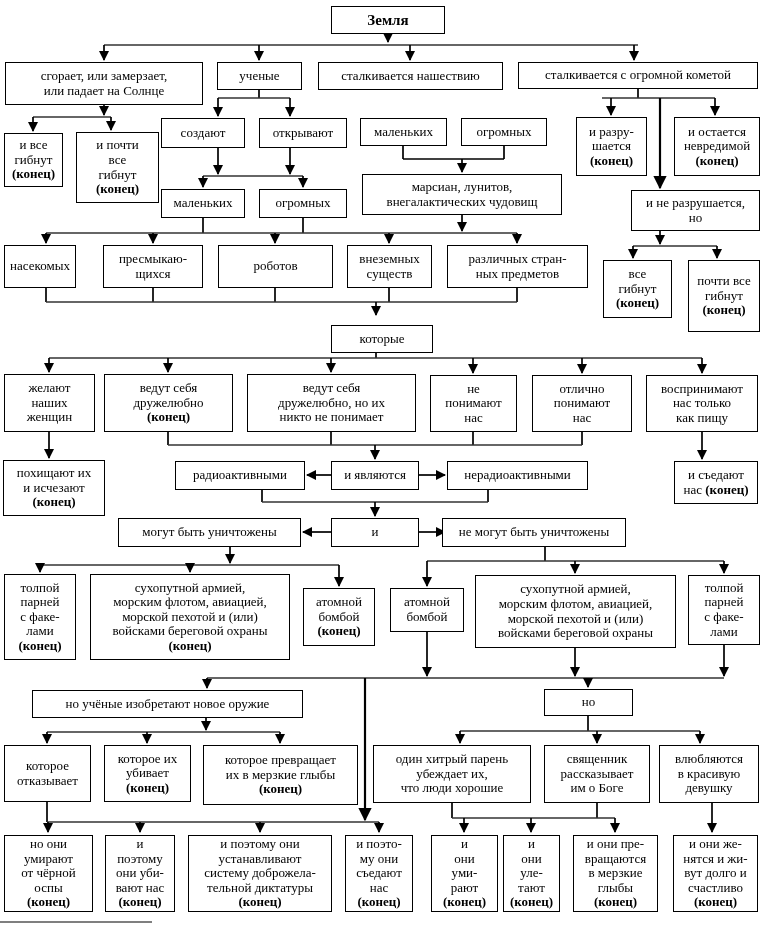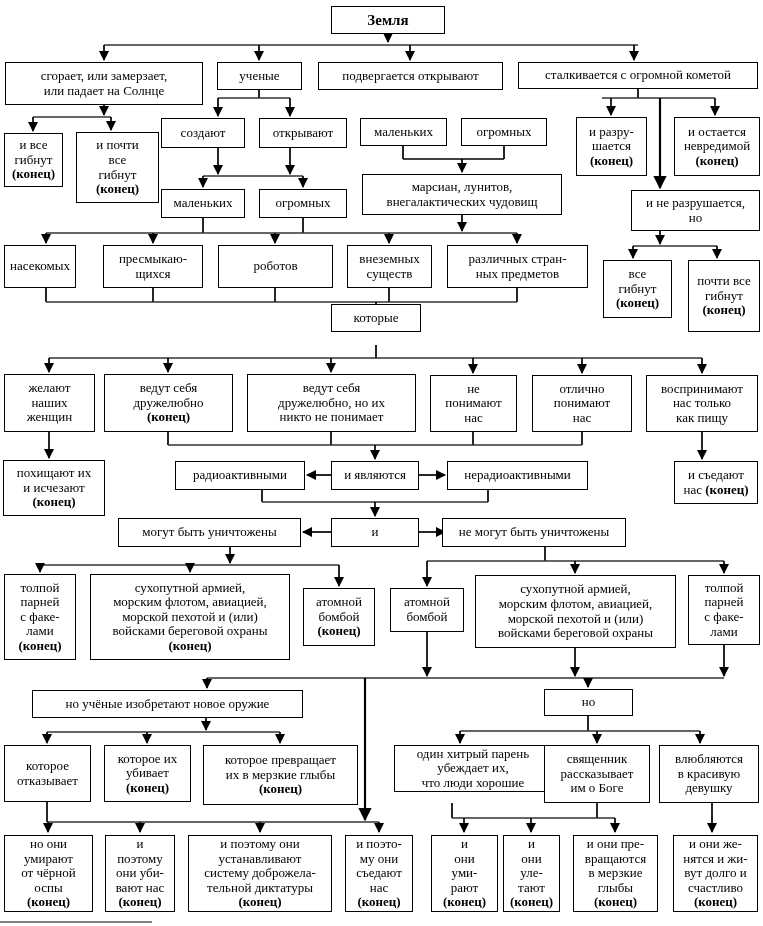--- a/index.html
+++ b/index.html
@@ -180,7 +180,7 @@
       <span>ученые</span>
     </div>
   <div class="nd" style="left:318px;top:62px;width:185px;height:28px">
-      <span>подвергается открывают</span>
+      <span>сталкивается нашествию</span>
     </div>
   <div class="nd" style="left:518px;top:62px;width:240px;height:27px">
       <span>сталкивается с огромной кометой</span>

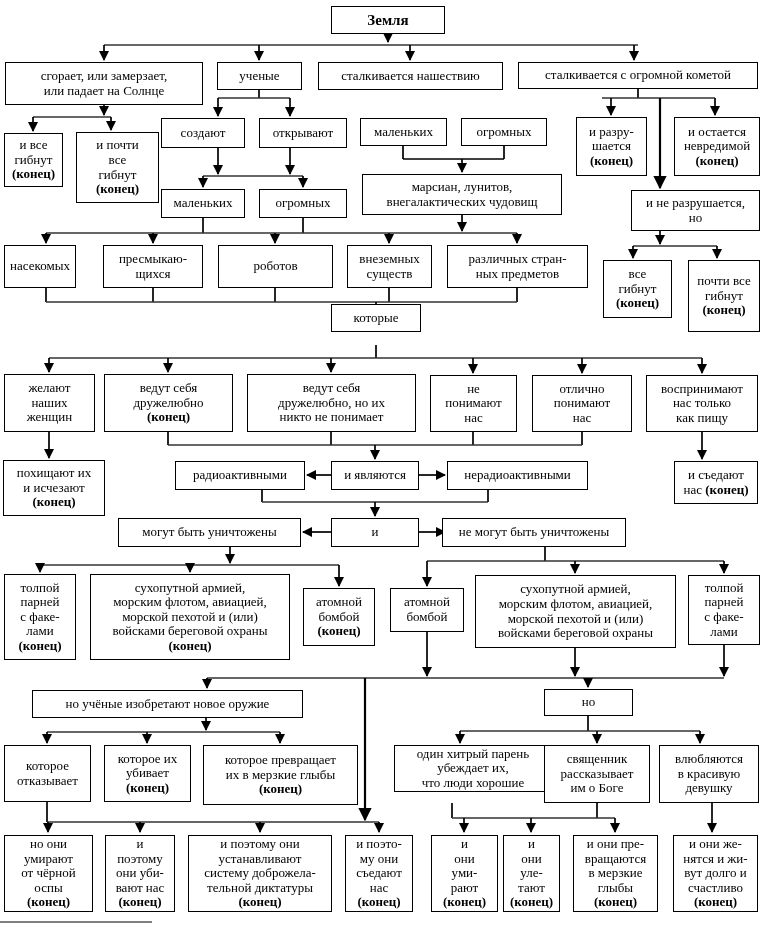--- a/index.html
+++ b/index.html
@@ -246,7 +246,7 @@
       <span>почти все<br>гибнут<br><b>(конец)</b></span>
     </div>
 
-  <div class="nd" style="left:331px;top:304px;width:90px;height:28px">
+  <div class="nd" style="left:331px;top:325px;width:102px;height:28px">
       <span>которые</span>
     </div>
 

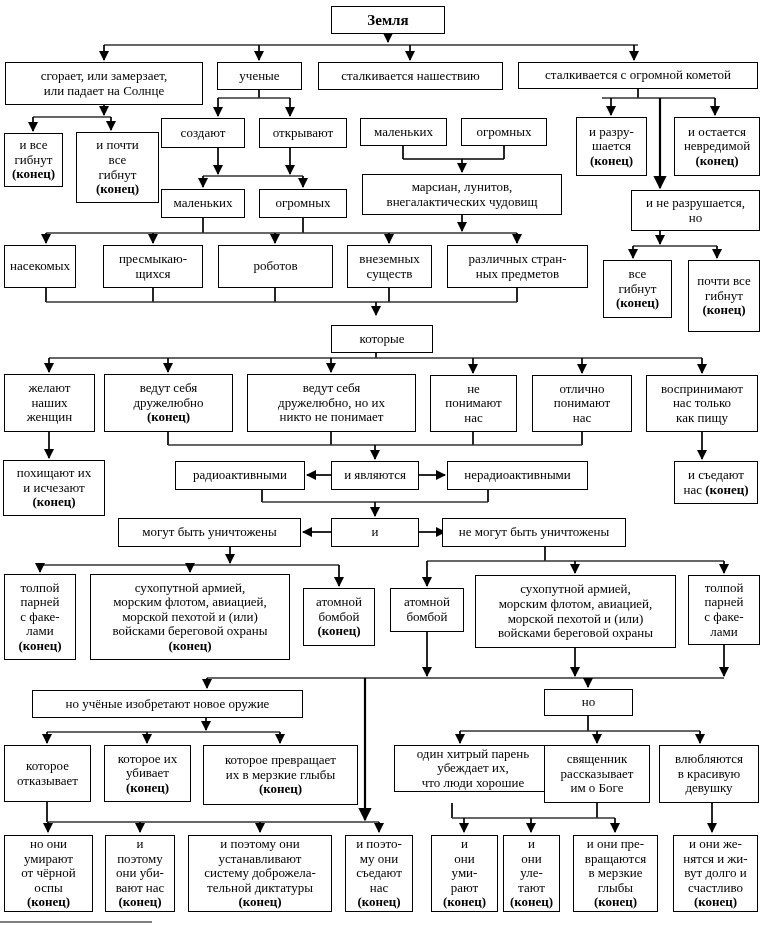--- a/index.html
+++ b/index.html
@@ -330,7 +330,7 @@
   <div class="nd" style="left:203px;top:745px;width:155px;height:60px">
       <span>которое превращает<br>их в мерзкие глыбы<br><b>(конец)</b></span>
     </div>
-  <div class="nd" style="left:394px;top:745px;width:158px;height:47px">
+  <div class="nd" style="left:373px;top:745px;width:158px;height:58px">
       <span>один хитрый парень<br>убеждает их,<br>что люди хорошие</span>
     </div>
   <div class="nd" style="left:659px;top:745px;width:100px;height:58px">

